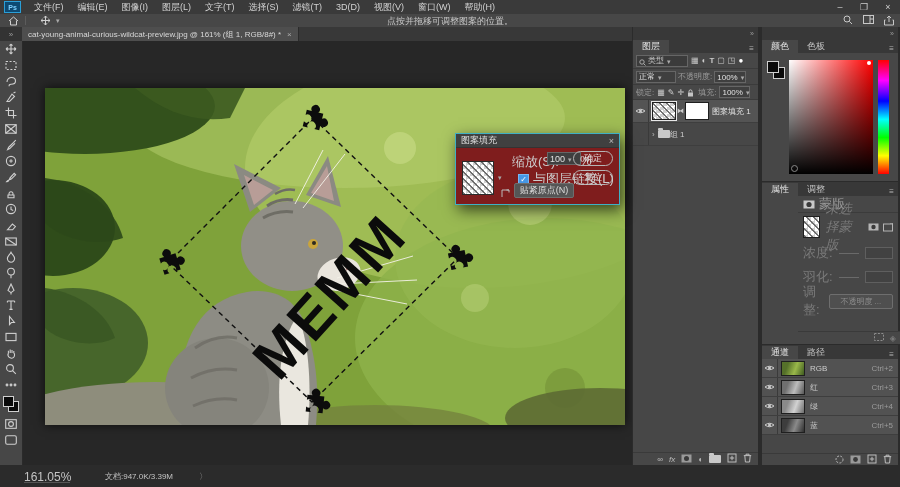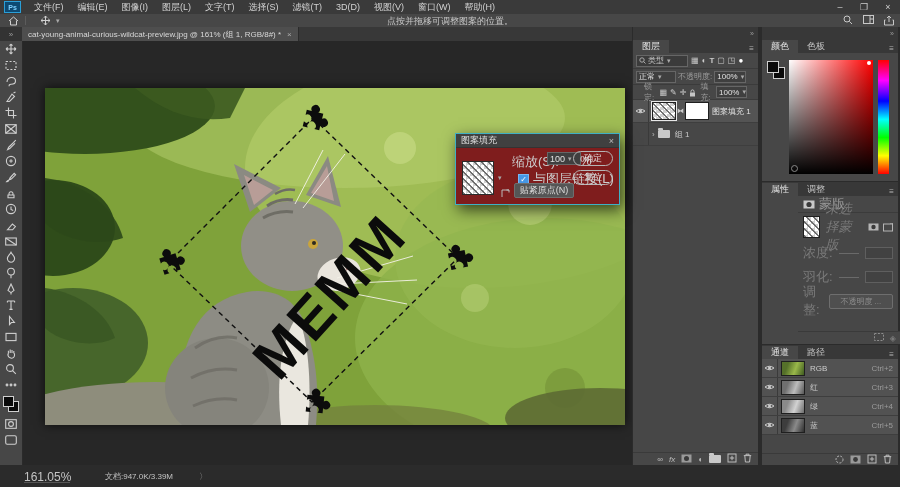--- a/index.html
+++ b/index.html
@@ -62,7 +62,7 @@
       conic-gradient(#cfcfcf 25%, #ffffff 0 50%, #cfcfcf 0 75%, #ffffff 0);
       background-size:100% 100%, 7px 7px;}
   .inputbox{background:#3f3f3f;border:1px solid #666;color:#e0e0e0;font-size:9px;
-            display:flex;align-items:center;padding:0 2px;height:11px;}
+            display:flex;align-items:flex-end;padding:0 2px;height:11px;}
   .ddv{color:#aaaaaa;font-size:7px;margin-left:3px;}
   .checkbox{width:9px;height:9px;background:#4596e5;border:1px solid #77b6f0;color:#ffffff;
             font-size:8px;line-height:9px;text-align:center;}

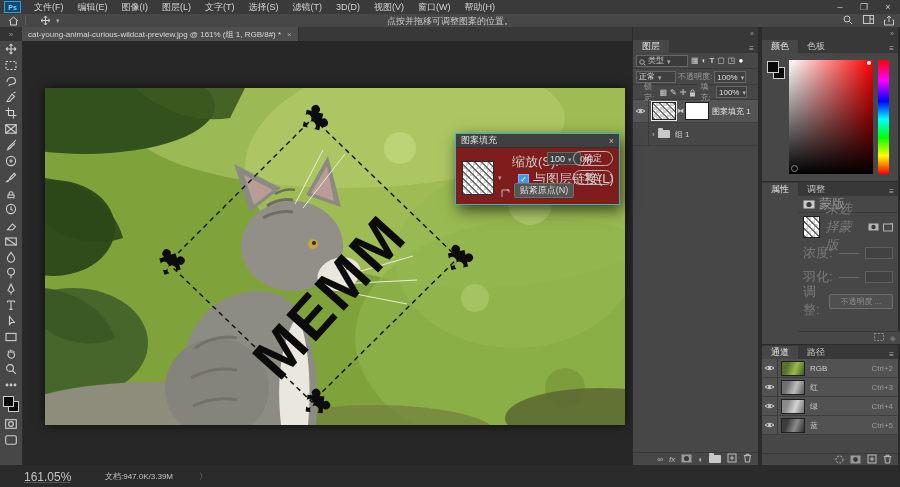--- a/index.html
+++ b/index.html
@@ -464,7 +464,7 @@
         </div>
       </div>
 
-      <div class="flex" style="height:14px;padding:0 11px;gap:3px;border-bottom:1px solid #3b3b3b;">
+      <div class="flex" style="height:14px;padding:0 3px;gap:3px;border-bottom:1px solid #3b3b3b;">
         <span class="f8 dim">锁定:</span>
         <span class="f8">▦</span>
         <span class="f8">✎</span>

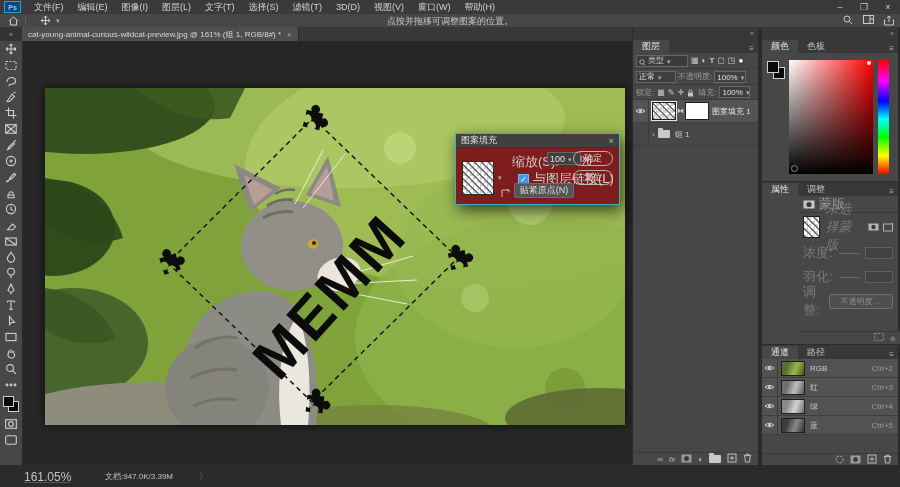--- a/index.html
+++ b/index.html
@@ -496,7 +496,7 @@
         <div class="eyecell"></div>
         <span class="f8" style="margin:0 3px;color:#bbbbbb;">›</span>
         <span class="folder"></span>
-        <span class="f8" style="margin-left:5px;color:#cccccc;">组 1</span>
+        <span class="f8" style="color:#cccccc;">组 1</span>
       </div>
 
       <div class="bicons">

